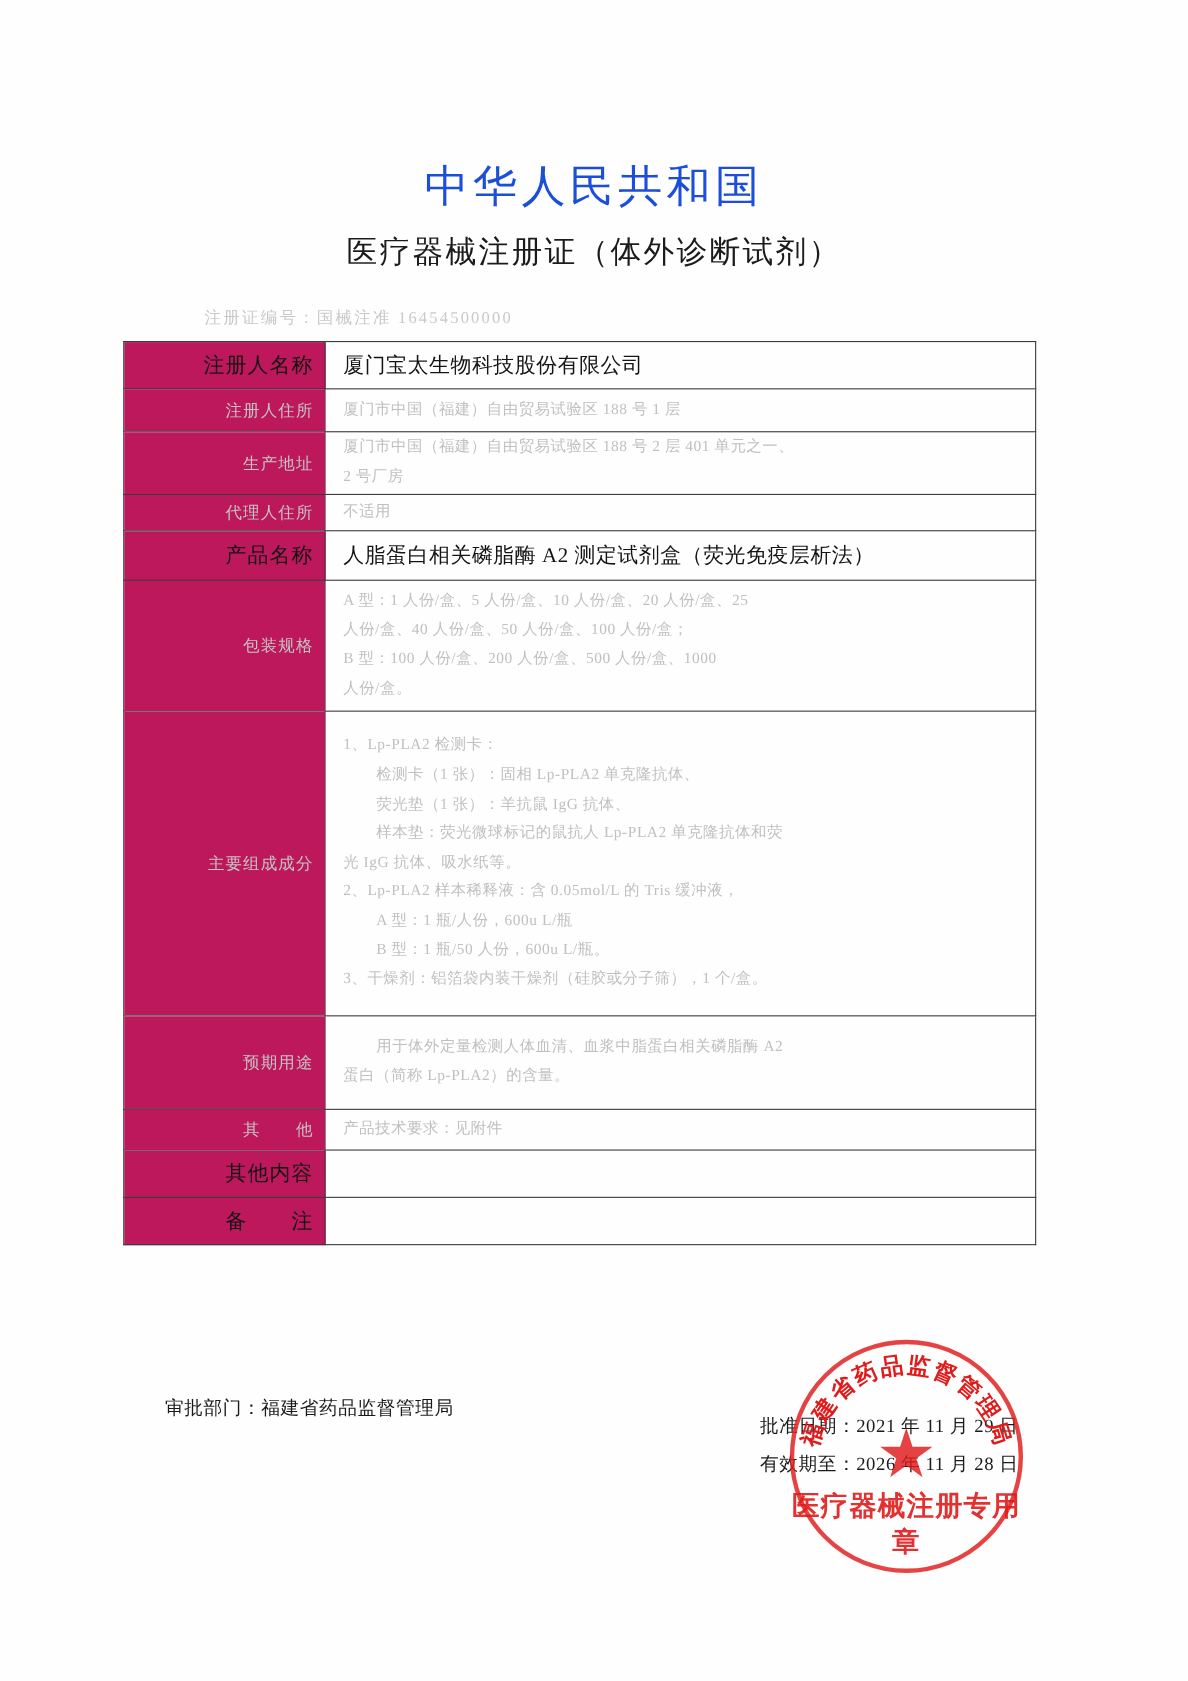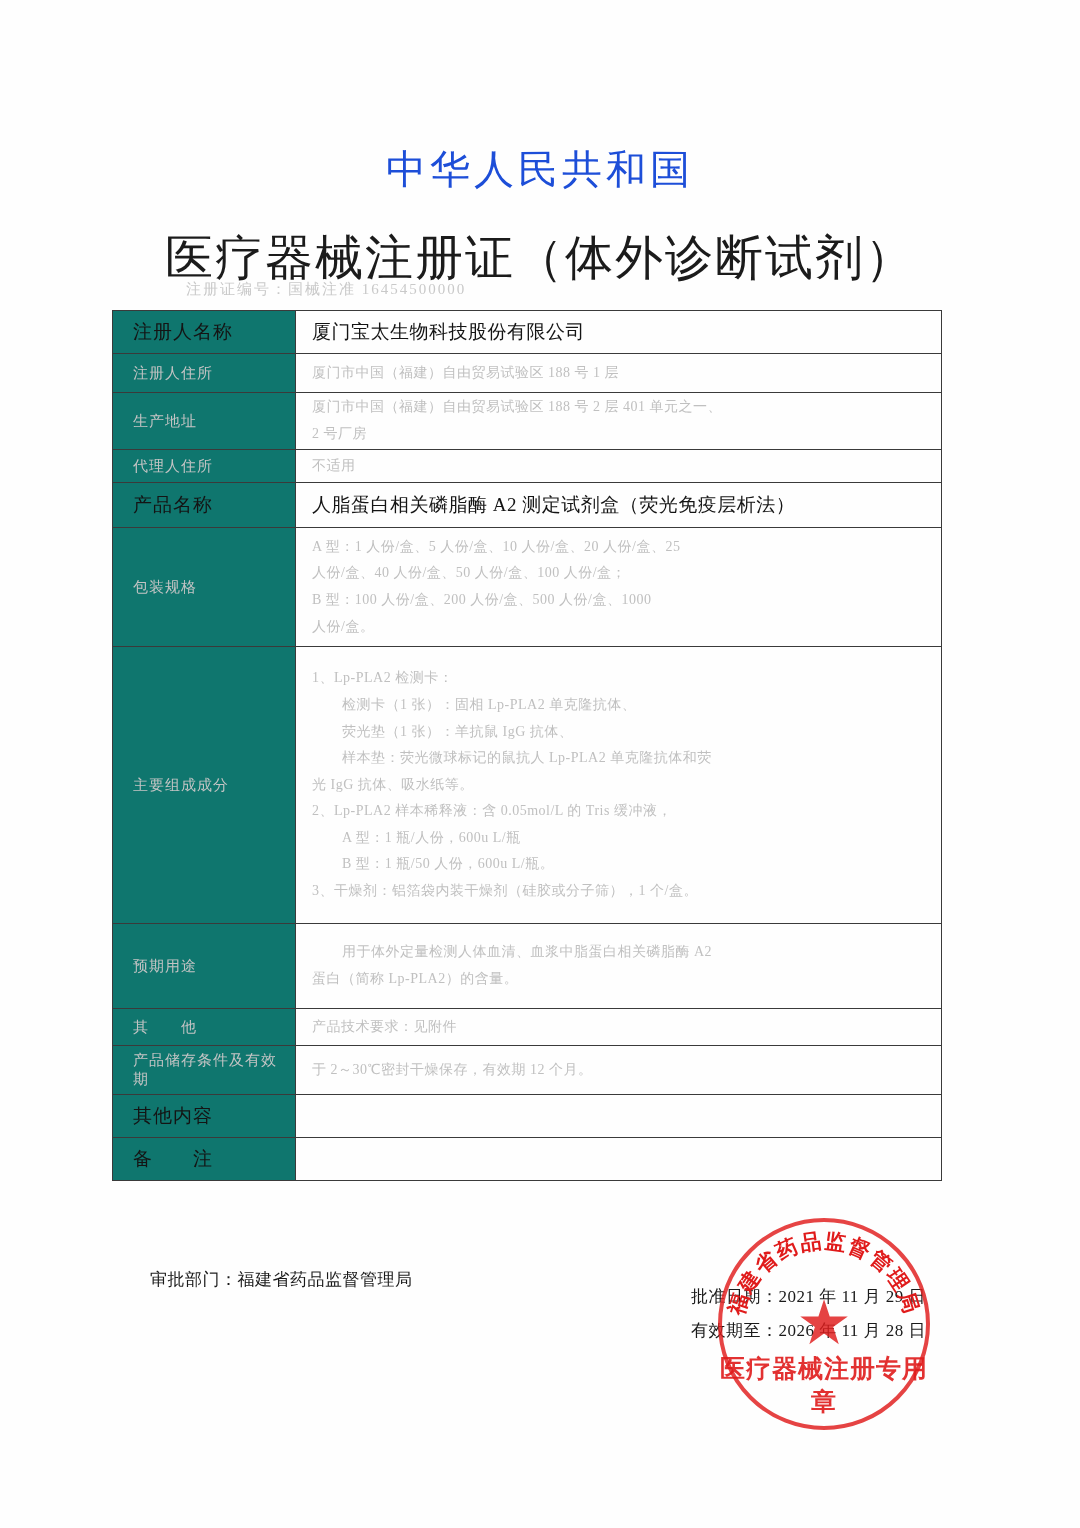--- a/index.html
+++ b/index.html
@@ -37,11 +37,11 @@
     color: #1d4ed8;
   }
   .title-line2 {
-    font-size: 48px;
+    font-size: 28px;
     letter-spacing: 2px;
     font-weight: 500;
     color: #1b1b1b;
-    margin-top: 29px;
+    margin-top: 13px;
   }
 
   

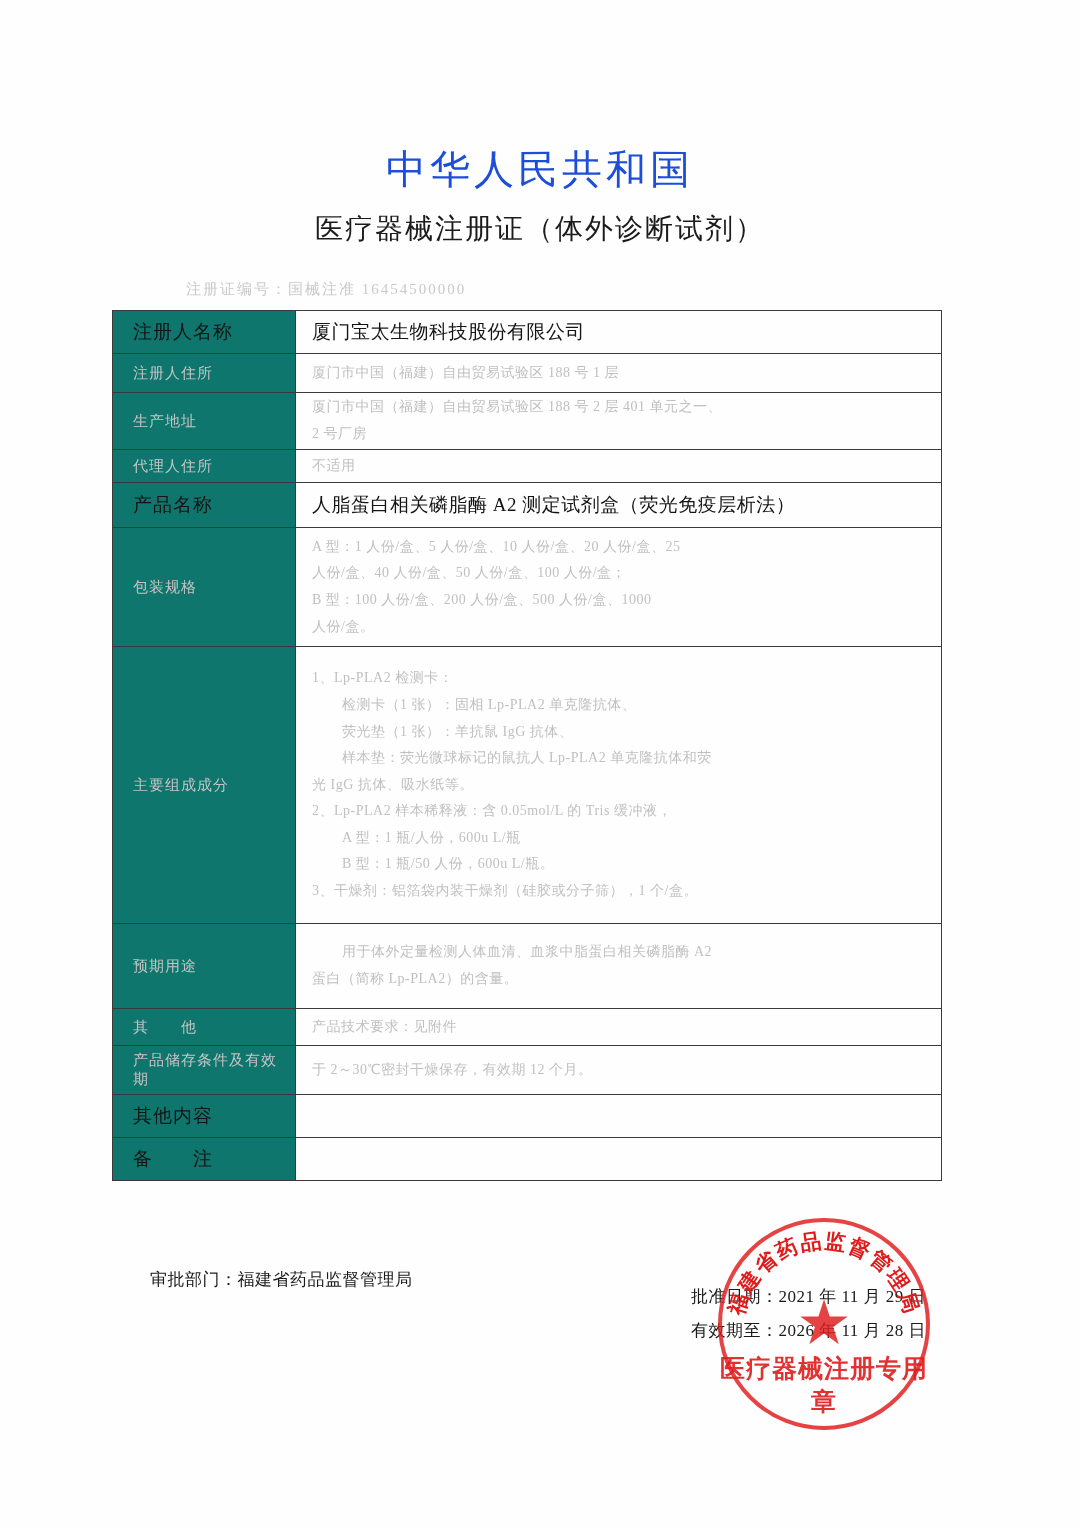--- a/index.html
+++ b/index.html
@@ -73,11 +73,11 @@
   }
   .cert-table td.label {
     width: 152px;
-    text-align: left;
+    text-align: right;
     font-size: 19px;
     letter-spacing: 1px;
     color: #141414;
-    background: #0f766e;
+    background: #be185d;
     padding-left: 20px;
   }
   .cert-table td.value {

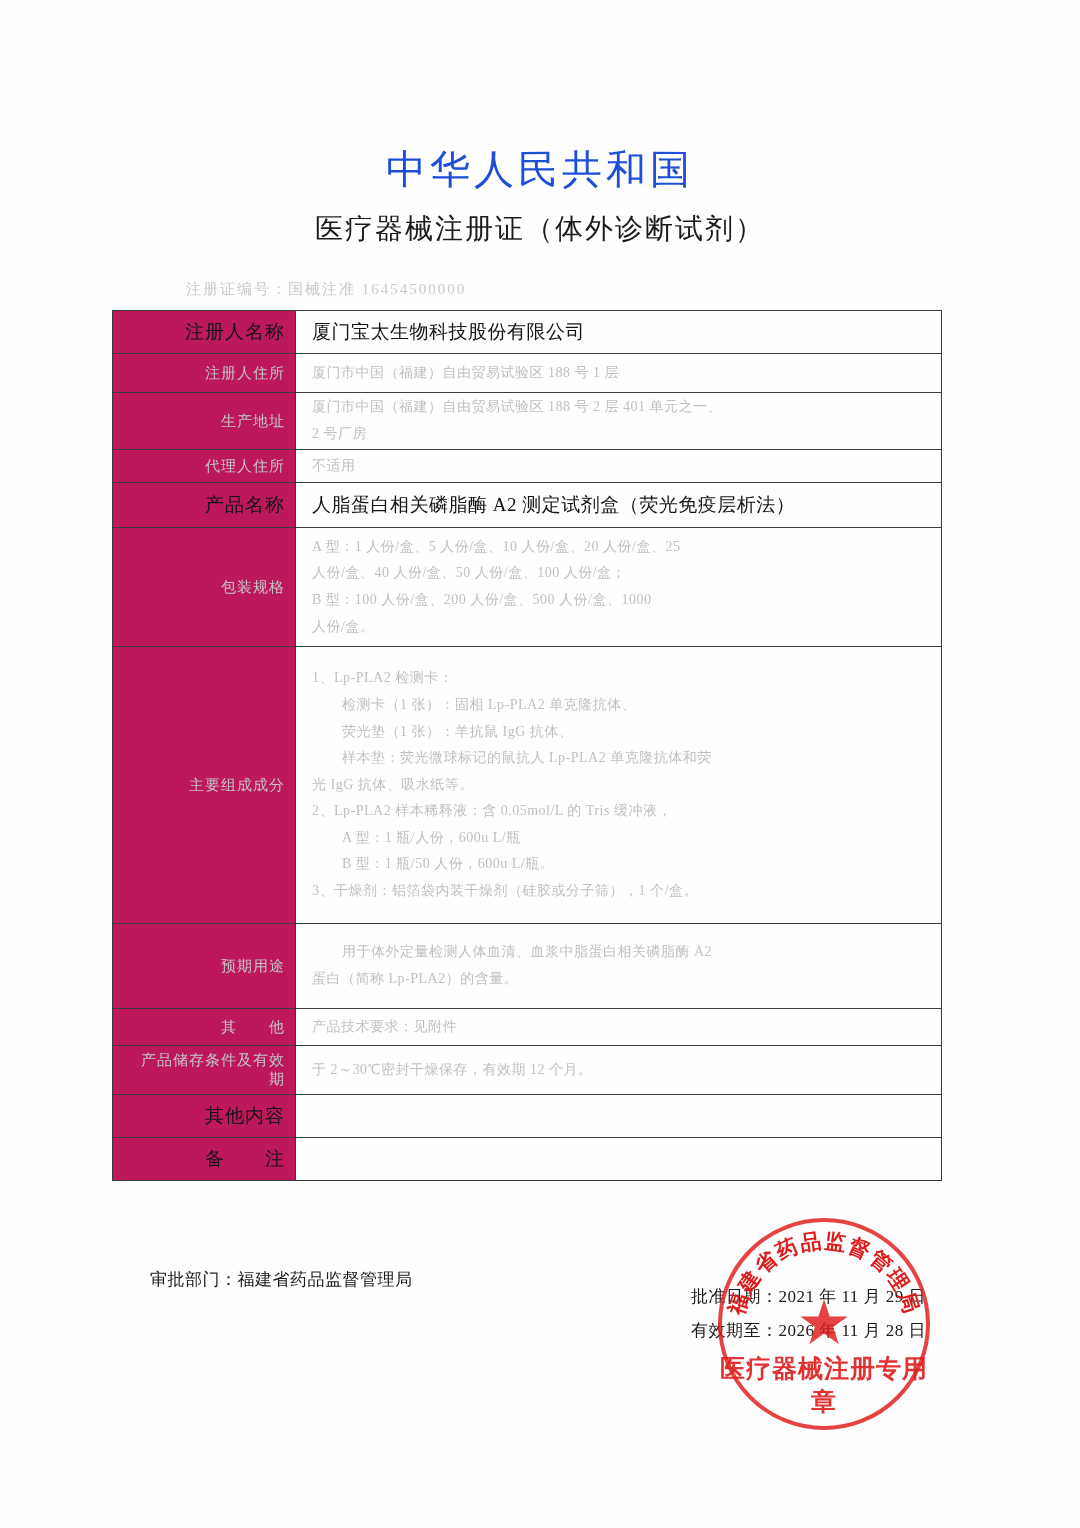--- a/index.html
+++ b/index.html
@@ -249,10 +249,6 @@
       <tr>
         <td class="label faded-label">其　　他</td>
         <td class="value faded" style="height:36px;">产品技术要求：见附件</td>
-      </tr>
-      <tr>
-        <td class="label faded-label">产品储存条件及有效期</td>
-        <td class="value faded" style="height:48px;">于 2～30℃密封干燥保存，有效期 12 个月。</td>
       </tr>
       <tr>
         <td class="label">其他内容</td>

